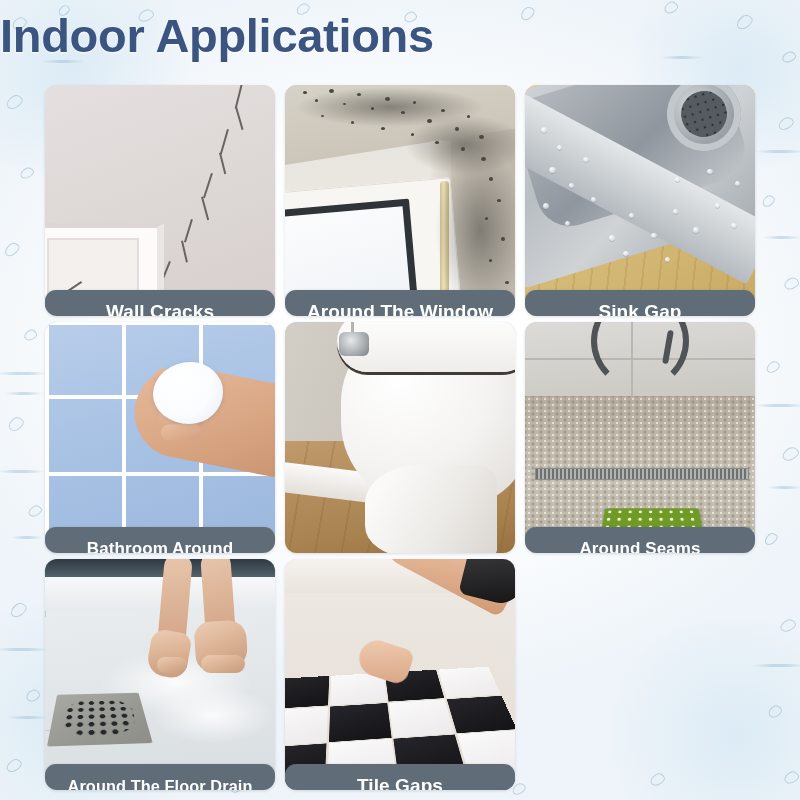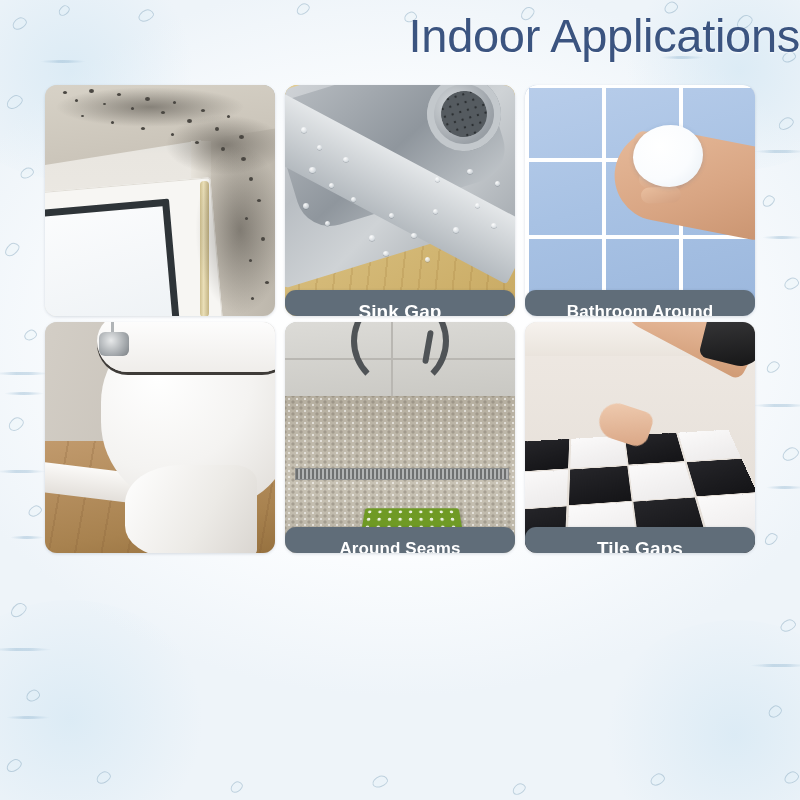--- a/index.html
+++ b/index.html
@@ -53,9 +53,9 @@
     top: 8px;
     left: 0;
     width: 800px;
-    text-align: right;
+    text-align: left;
     font-size: 47px;
-    font-weight: normal;
+    font-weight: bold;
     letter-spacing: -0.3px;
     color: #3b5480;
     text-shadow: 0 1px 2px rgba(255,255,255,0.9);

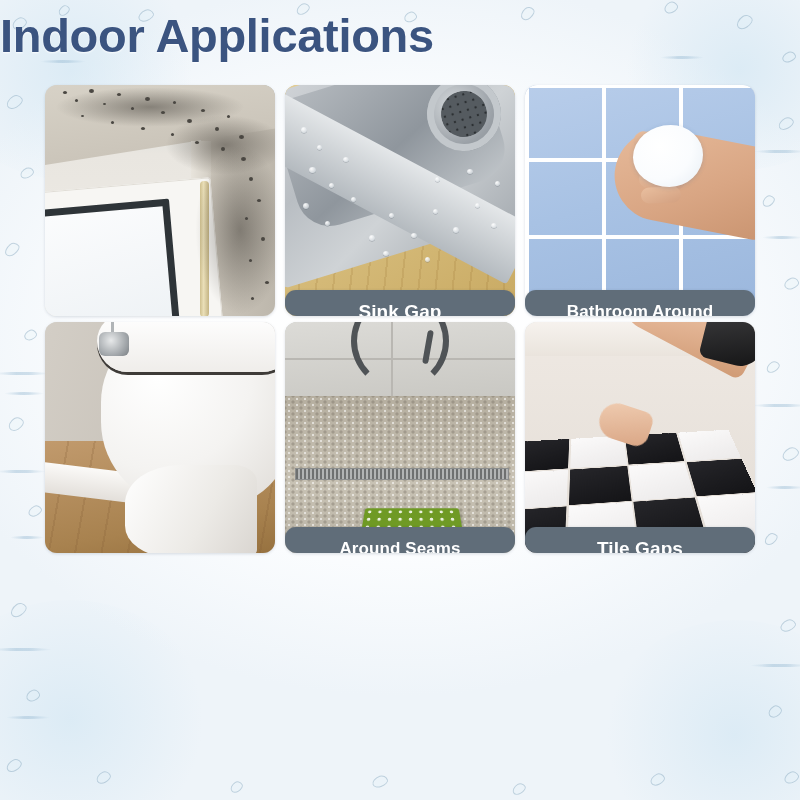--- a/index.html
+++ b/index.html
@@ -515,6 +515,26 @@
 
   <div class="grid">
 
+    <div class="card">
+      <div class="photo p-wall">
+        <div class="crack" style="left:196px; top:-2px; width:2px;  height:26px; transform:rotate(14deg);"></div>
+        <div class="crack" style="left:190px; top:22px; width:2px;  height:24px; transform:rotate(-16deg);"></div>
+        <div class="crack" style="left:182px; top:44px; width:2px;  height:26px; transform:rotate(16deg);"></div>
+        <div class="crack" style="left:174px; top:68px; width:2px;  height:22px; transform:rotate(-14deg);"></div>
+        <div class="crack" style="left:166px; top:88px; width:2px;  height:26px; transform:rotate(18deg);"></div>
+        <div class="crack" style="left:156px; top:112px;width:2px;  height:24px; transform:rotate(-15deg);"></div>
+        <div class="crack" style="left:146px; top:134px;width:2px;  height:24px; transform:rotate(17deg);"></div>
+        <div class="crack" style="left:136px; top:156px;width:2px;  height:22px; transform:rotate(-13deg);"></div>
+        <div class="crack" style="left:124px; top:176px;width:2px;  height:20px; transform:rotate(22deg);"></div>
+        <div class="crack" style="left:112px; top:192px;width:2px;  height:16px; transform:rotate(-20deg);"></div>
+        <div class="crack" style="left:100px; top:206px;width:2px;  height:12px; transform:rotate(28deg);"></div>
+        <div class="vline"></div>
+        <div class="doorframe"></div>
+        <div class="crack" style="left:36px; top:196px; width:1.6px; height:44px; transform:rotate(56deg);"></div>
+        <div class="crack" style="left:62px; top:214px; width:1.6px; height:34px; transform:rotate(52deg);"></div>
+      </div>
+      <div class="label">Wall Cracks</div>
+    </div>
 
     <div class="card">
       <div class="photo p-window">

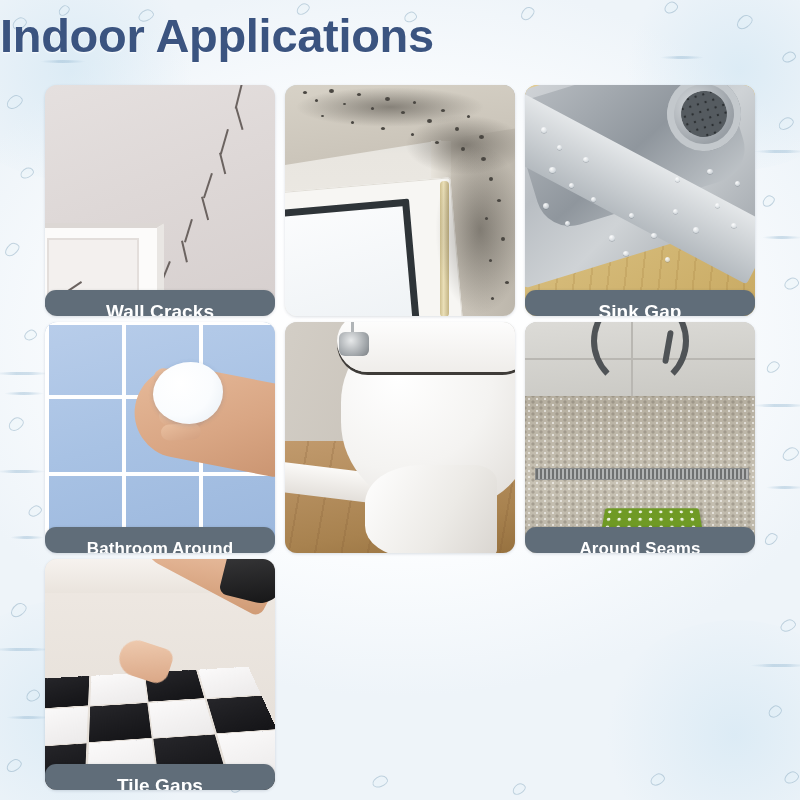--- a/index.html
+++ b/index.html
@@ -576,6 +576,7 @@
         <div class="mold" style="left:220px; top:196px;width:4px; height:3px;"></div>
         <div class="mold" style="left:206px; top:212px;width:3px; height:3px;"></div>
       </div>
+      <div class="label">Around The Window</div>
     </div>
 
     <div class="card">

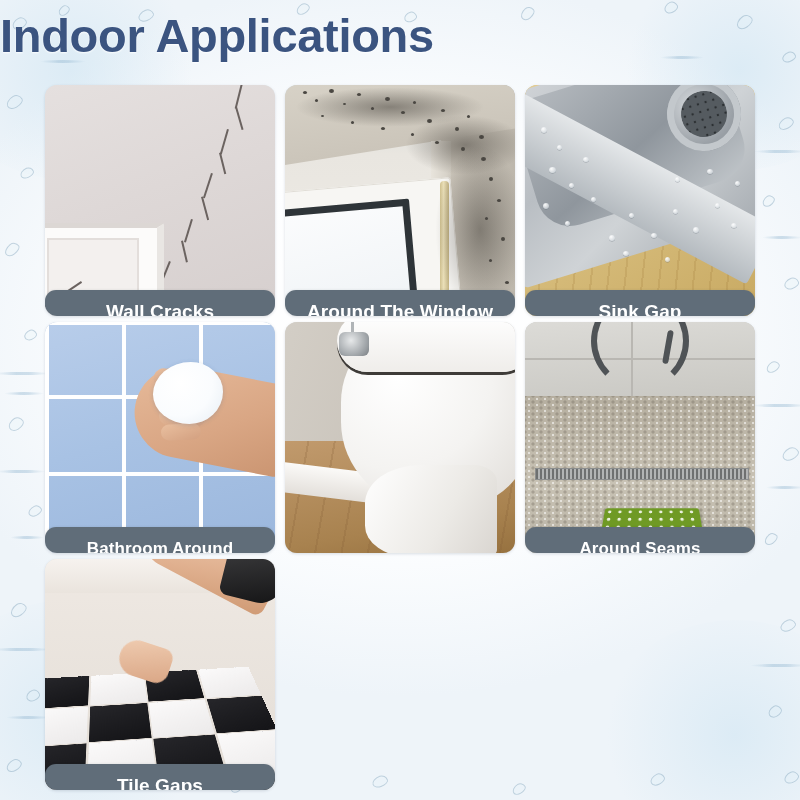--- a/index.html
+++ b/index.html
@@ -649,6 +649,25 @@
       <div class="label small">Around Seams</div>
     </div>
 
+    <div class="card">
+      <div class="photo p-drain">
+        <div class="topdark"></div>
+        <div class="wallstrip"></div>
+        <div class="tilelines"></div>
+        <div class="wet" style="left:56px;  top:92px;  width:150px; height:64px;"></div>
+        <div class="wet" style="left:108px; top:128px; width:120px; height:56px;"></div>
+        <div class="leg" style="left:116px; top:-6px;  width:28px; height:96px;  border-radius:14px; transform:rotate(5deg);"></div>
+        <div class="leg" style="left:158px; top:-8px;  width:30px; height:88px;  border-radius:14px; transform:rotate(-4deg);"></div>
+        <div class="foot" style="left:104px; top:72px;  width:40px; height:46px; border-radius:14px 12px 16px 18px; transform:rotate(10deg);"></div>
+        <div class="foot" style="left:150px; top:62px;  width:52px; height:50px; border-radius:16px 18px 22px 16px; transform:rotate(-4deg);"></div>
+        <div class="foot" style="left:112px; top:98px;  width:30px; height:16px; border-radius:10px;"></div>
+        <div class="foot" style="left:156px; top:96px;  width:44px; height:18px; border-radius:10px;"></div>
+        <div class="grate">
+            <div class="grateholes"></div>
+          </div>
+      </div>
+      <div class="label xsmall">Around The Floor Drain</div>
+    </div>
 
 
     <div class="card">

